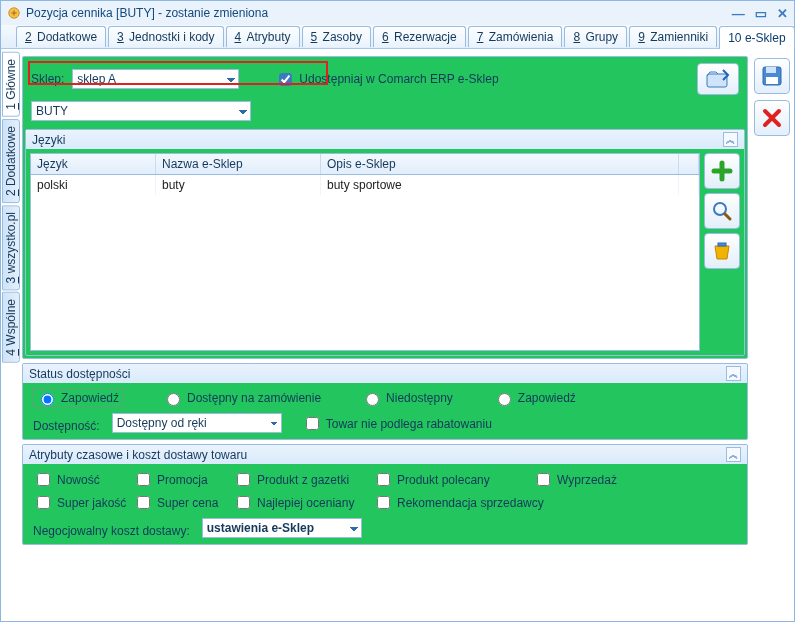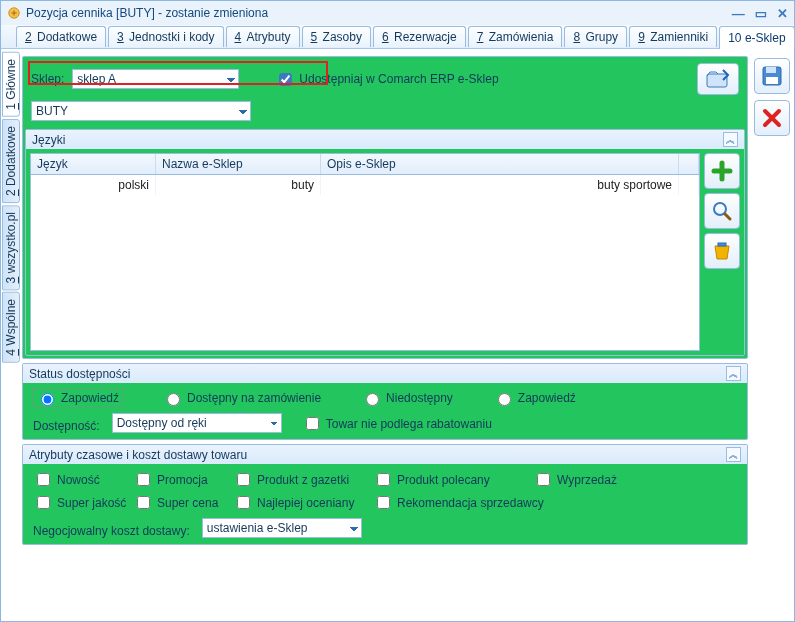--- a/index.html
+++ b/index.html
@@ -51,7 +51,7 @@
   .lang-table { flex:1; border:1px solid #9abce0; background:#fff; }
   .lang-hdr { display:grid; grid-template-columns: 125px 165px 1fr 20px; background:linear-gradient(#f3f8fe,#e1eefb); color:#15395b; border-bottom:1px solid #9abce0;}
   .lang-hdr div { padding:3px 6px; border-right:1px solid #c8dcf1;}
-  .lang-row { display:grid; grid-template-columns: 125px 165px 1fr 20px; color:#222;text-align:right;}
+  .lang-row { display:grid; grid-template-columns: 125px 165px 1fr 20px; color:#222;}
   .lang-row div { padding:3px 6px; border-right:1px solid #eef4fb;}
   .lang-body { height:175px; overflow:auto;}
 

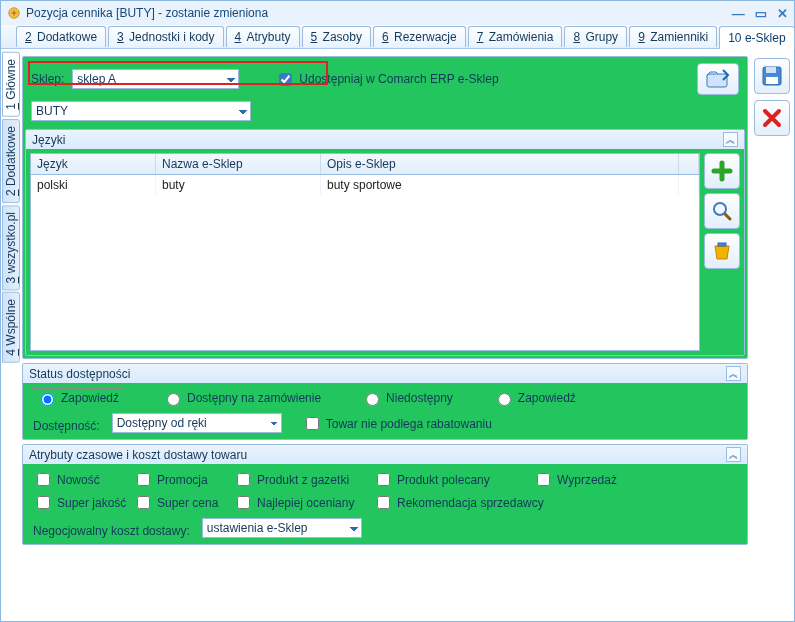--- a/index.html
+++ b/index.html
@@ -268,7 +268,7 @@
             </div>
             <div class="flex-row">
               <label class="fld">Negocjowalny koszt dostawy:</label>
-              <span class="sel-like" style="width:160px;">
+              <span class="sel-like" style="width:160px;font-weight:bold;">
                   <span>ustawienia e-Sklep</span>
                 </span>
             </div>

